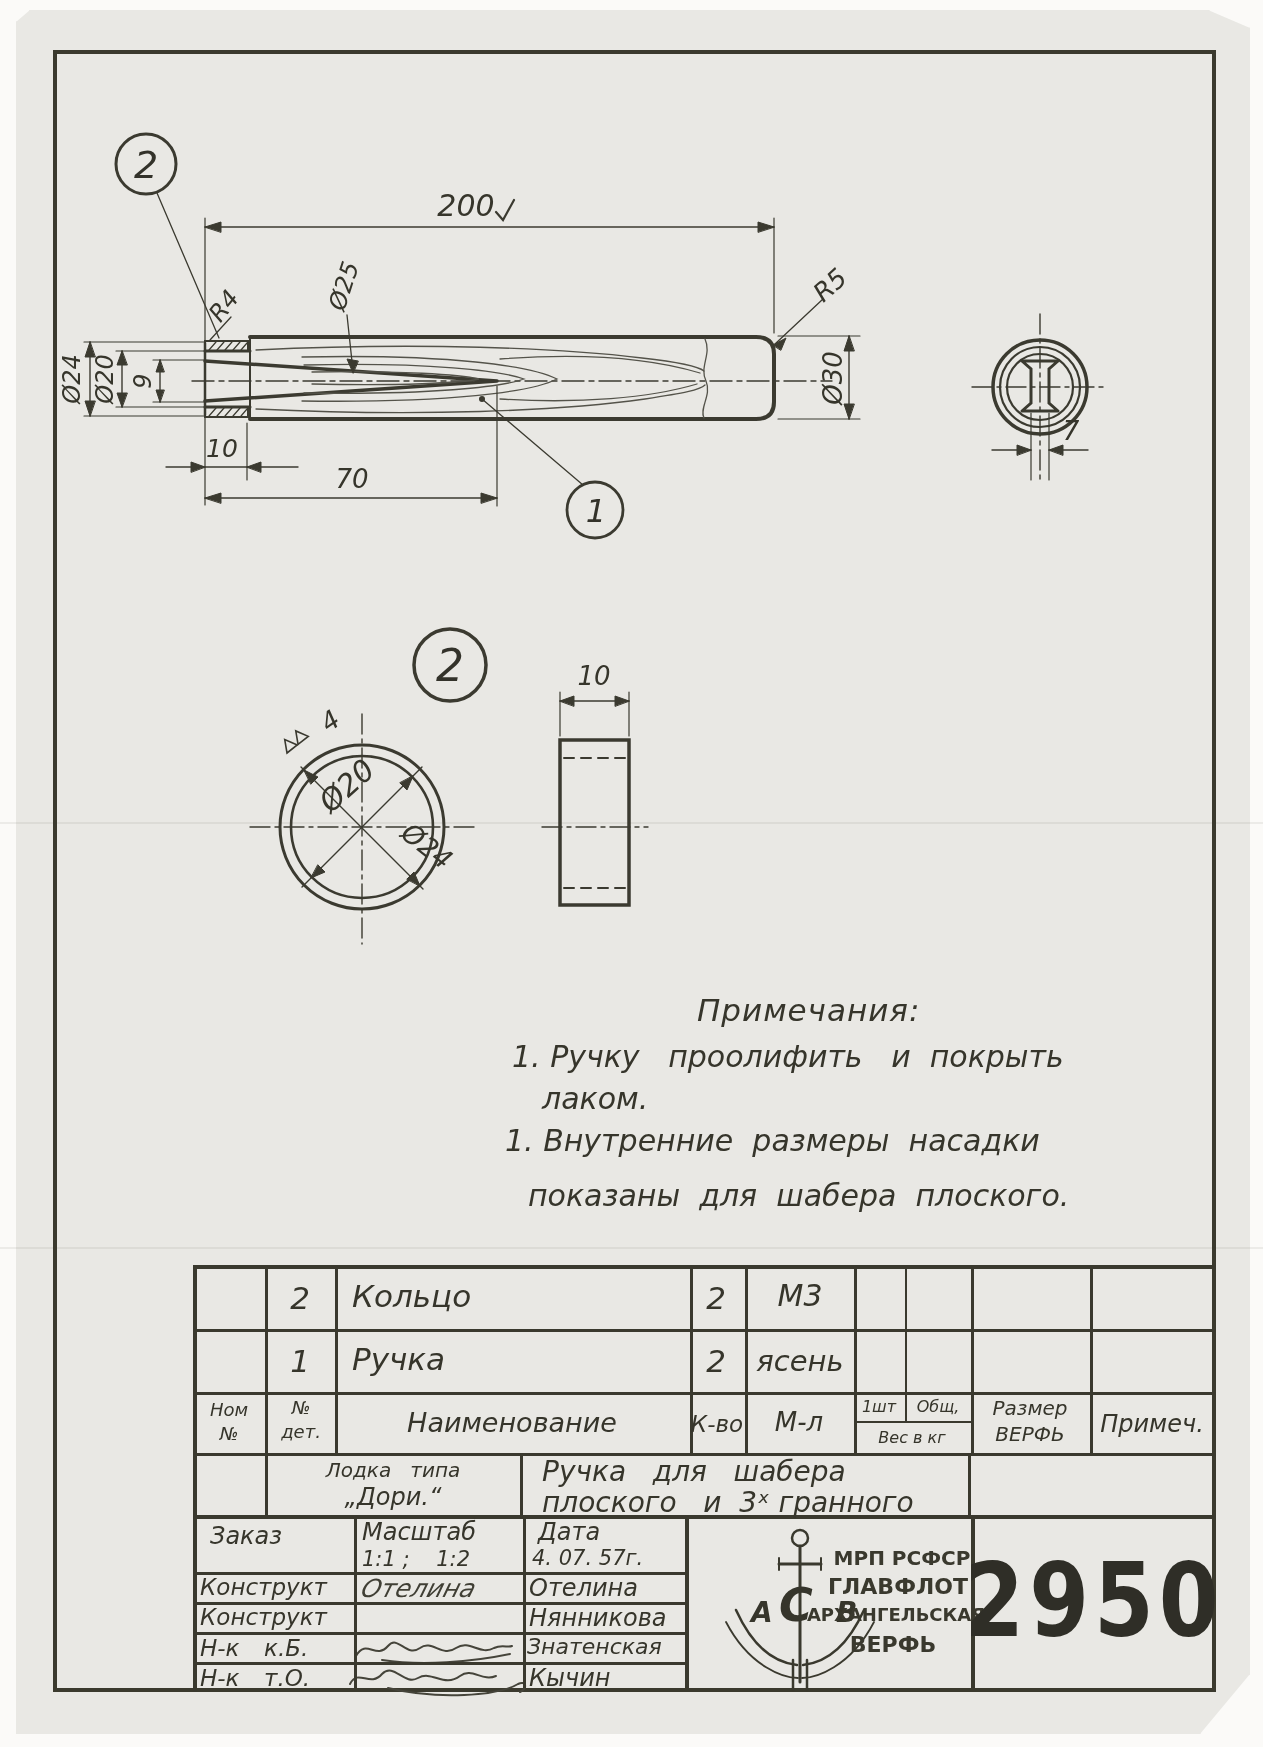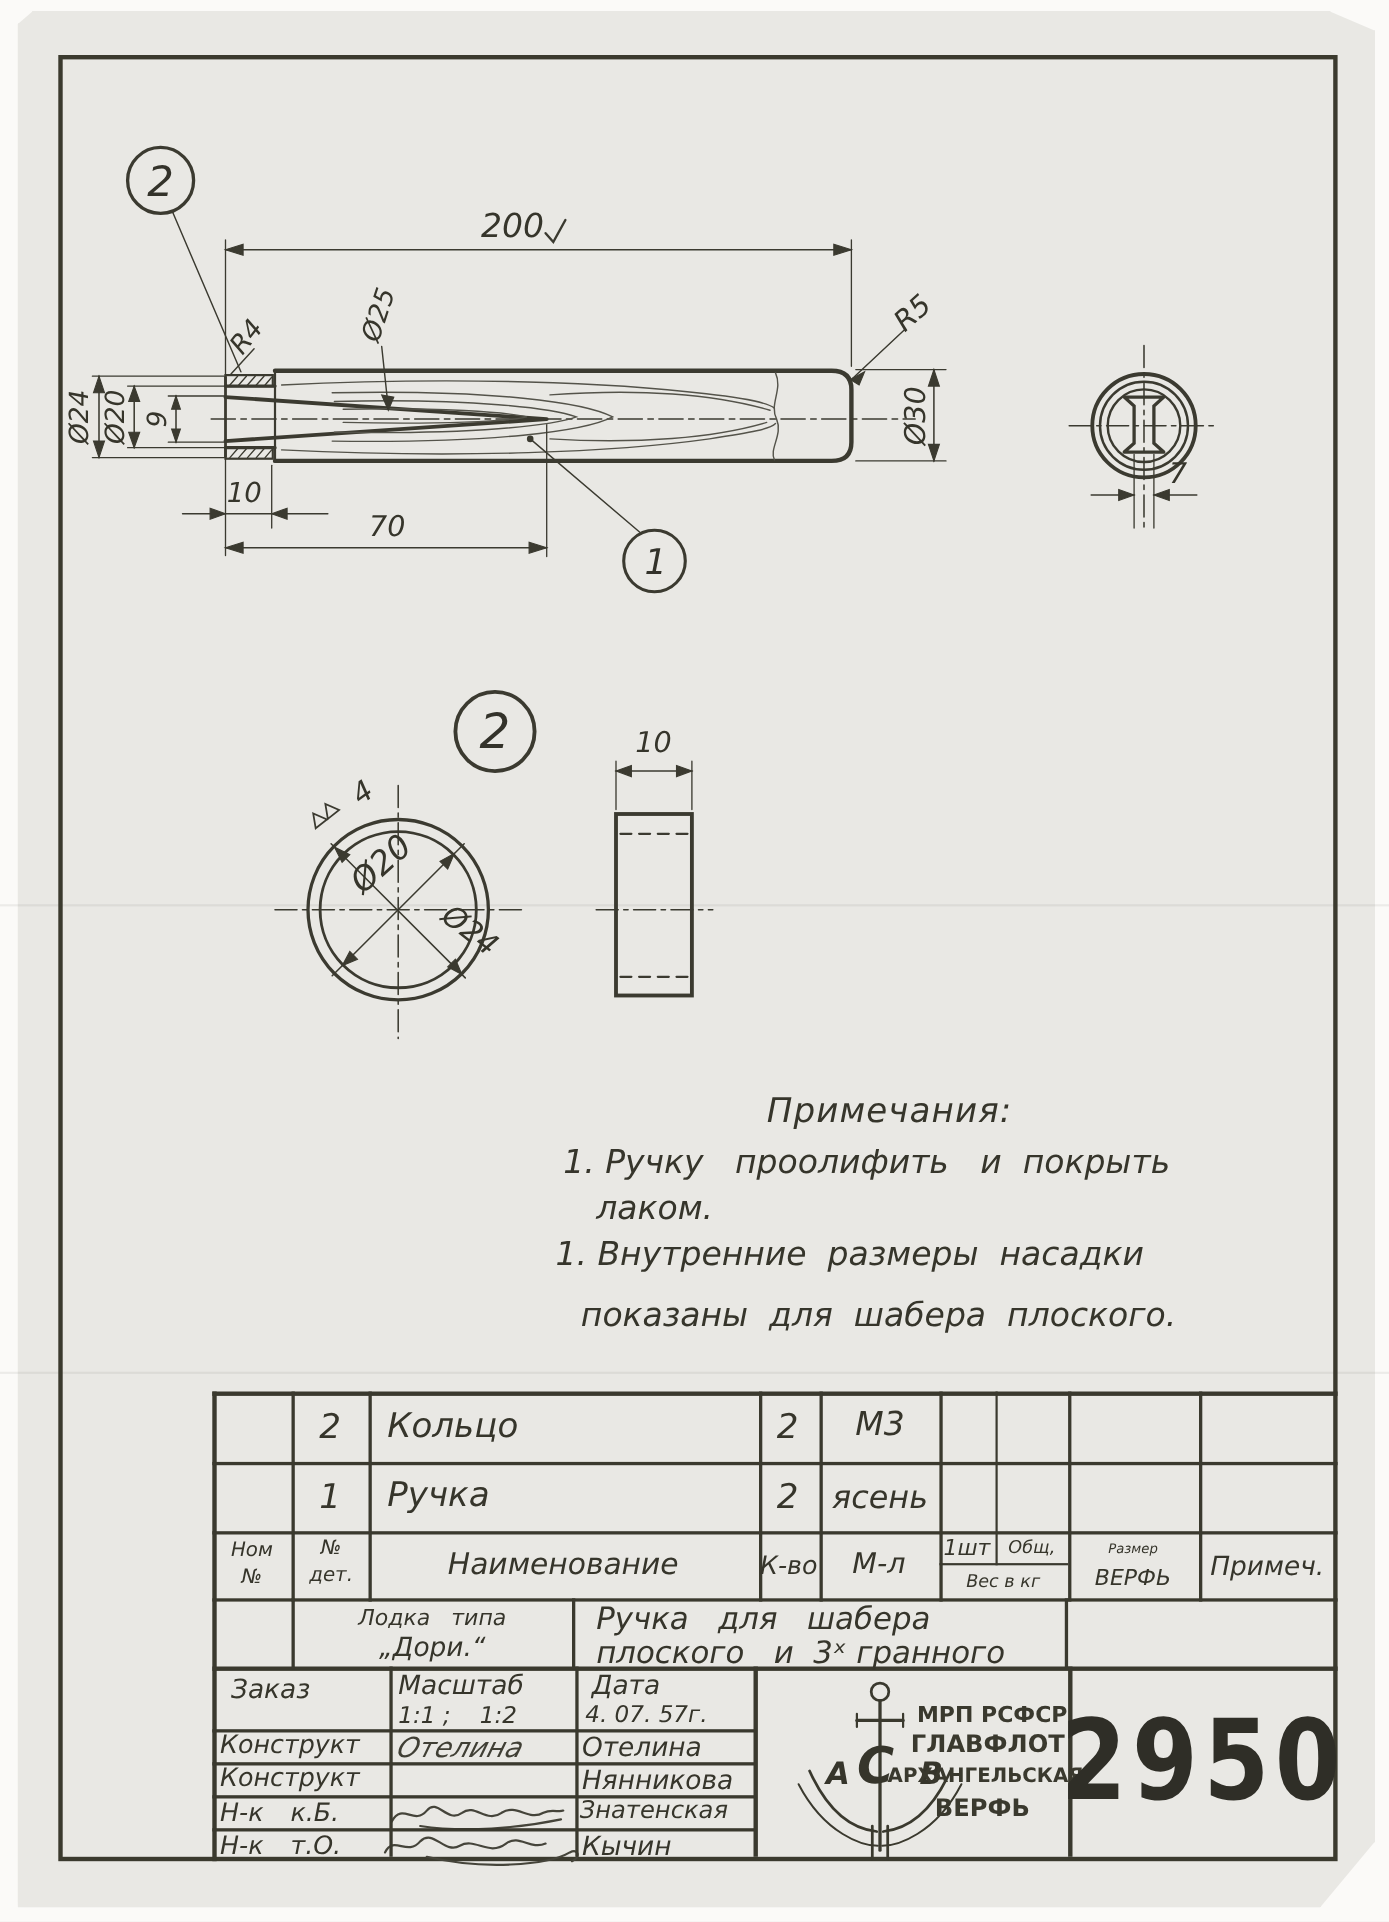--- a/index.html
+++ b/index.html
@@ -264,7 +264,7 @@
 <div class="t ctr" style="left:512px;top:1422px;font-size:27px">Наименование</div>
 <div class="t ctr" style="left:717px;top:1424px;font-size:23px">К-во</div>
 <div class="t ctr" style="left:799px;top:1422px;font-size:26px">М-л</div>
-<div class="t ctr" style="left:879px;top:1407px;font-size:20px">1шт</div>
+<div class="t ctr" style="left:879px;top:1407px;font-size:16px">1шт</div>
 <div class="t ctr" style="left:938px;top:1407px;font-size:16px">Общ,</div>
 <div class="t ctr" style="left:912px;top:1438px;font-size:16px">Вес в кг</div>
 <div class="t ctr" style="left:1030px;top:1408px;font-size:12px">Размер</div>

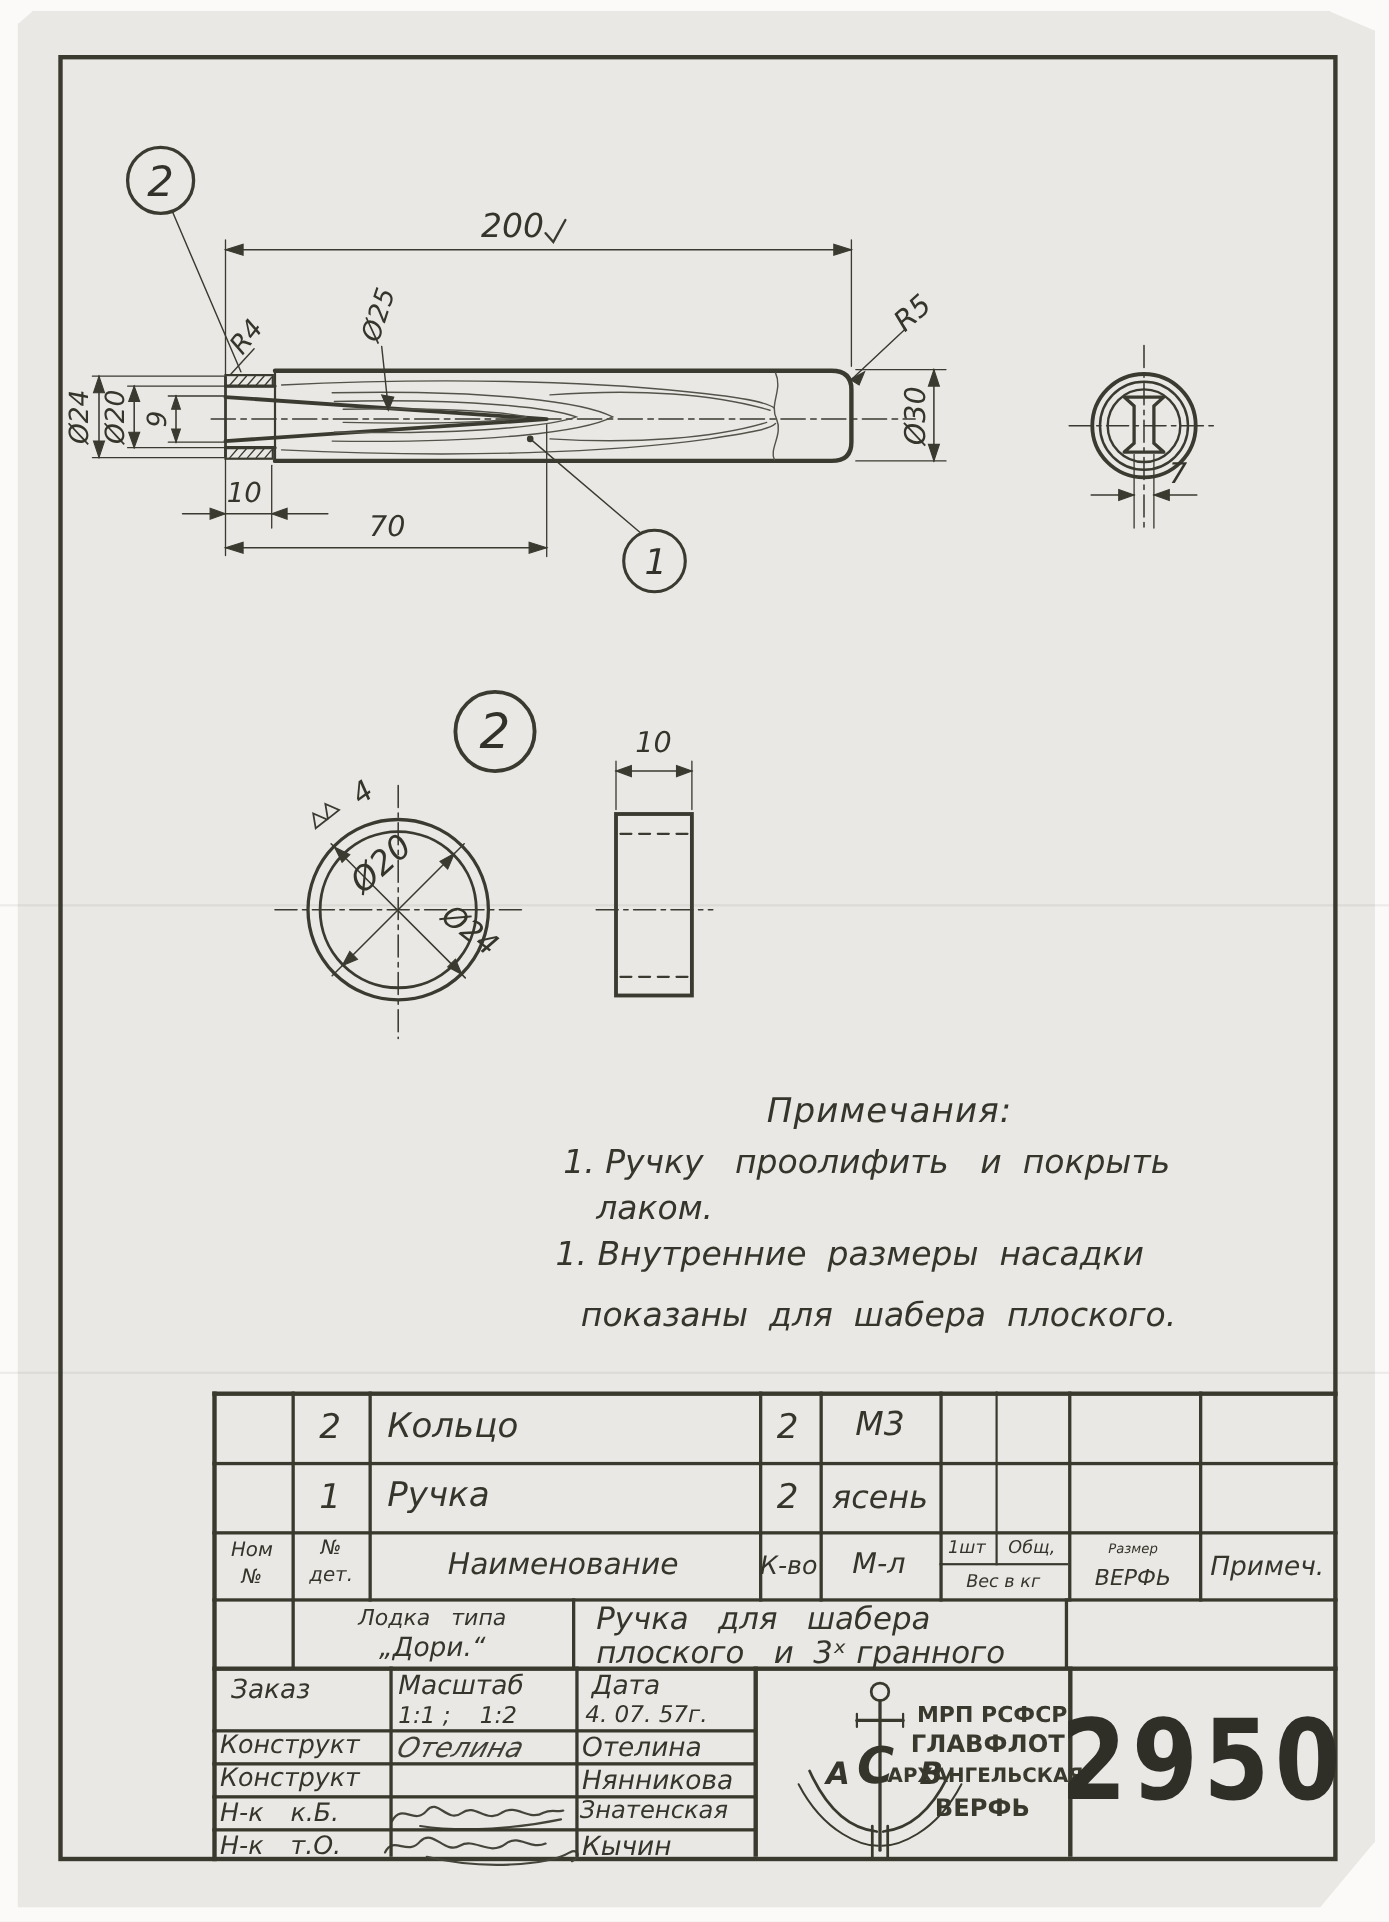--- a/index.html
+++ b/index.html
@@ -267,7 +267,7 @@
 <div class="t ctr" style="left:879px;top:1407px;font-size:16px">1шт</div>
 <div class="t ctr" style="left:938px;top:1407px;font-size:16px">Общ,</div>
 <div class="t ctr" style="left:912px;top:1438px;font-size:16px">Вес в кг</div>
-<div class="t ctr" style="left:1030px;top:1408px;font-size:12px">Размер</div>
+<div class="t ctr" style="left:1030px;top:1408px;font-size:20px">Размер</div>
 <div class="t ctr" style="left:1030px;top:1434px;font-size:20px">ВЕРФЬ</div>
 <div class="t ctr" style="left:1152px;top:1424px;font-size:24px">Примеч.</div>
 

